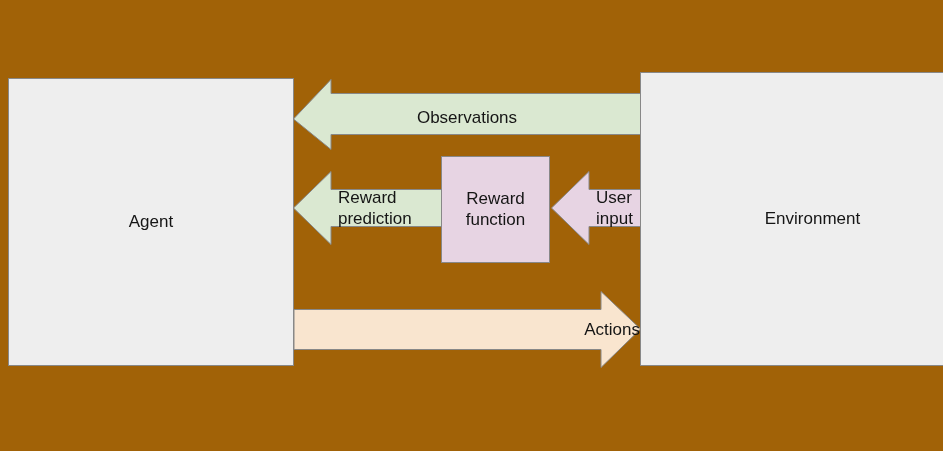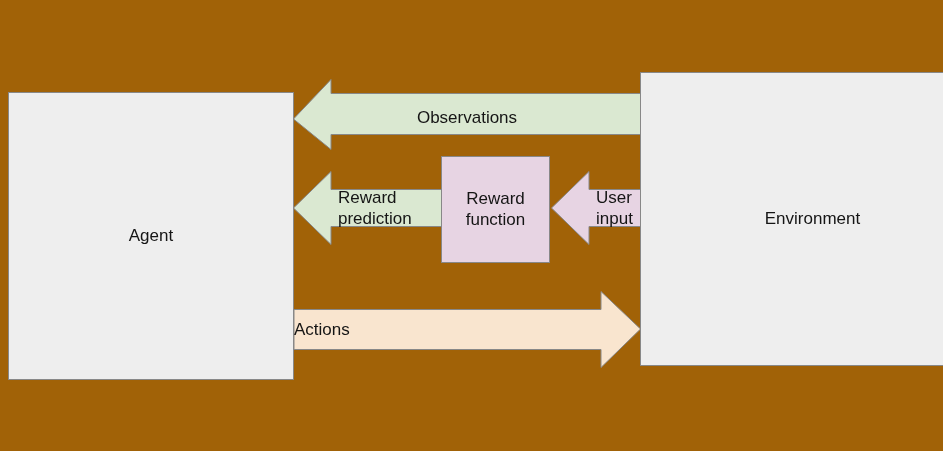--- a/index.html
+++ b/index.html
@@ -34,7 +34,7 @@
   }
   #agent-box {
     left: 8px;
-    top: 92px;
+    top: 78px;
     width: 286px;
     height: 288px;
     background: #eeeeee;

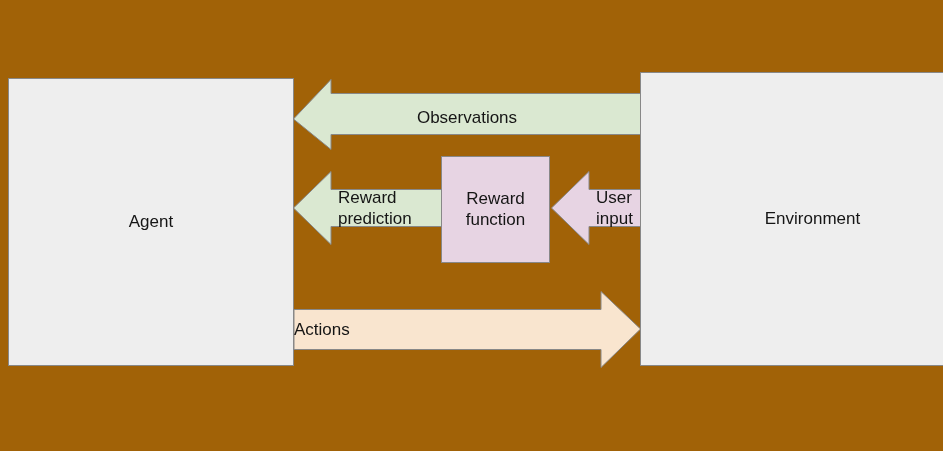--- a/index.html
+++ b/index.html
@@ -91,7 +91,7 @@
     left: 294px;
     top: 320px;
     width: 346px;
-    text-align: left;
+    text-align: right;
   }
 </style>
 </head>

